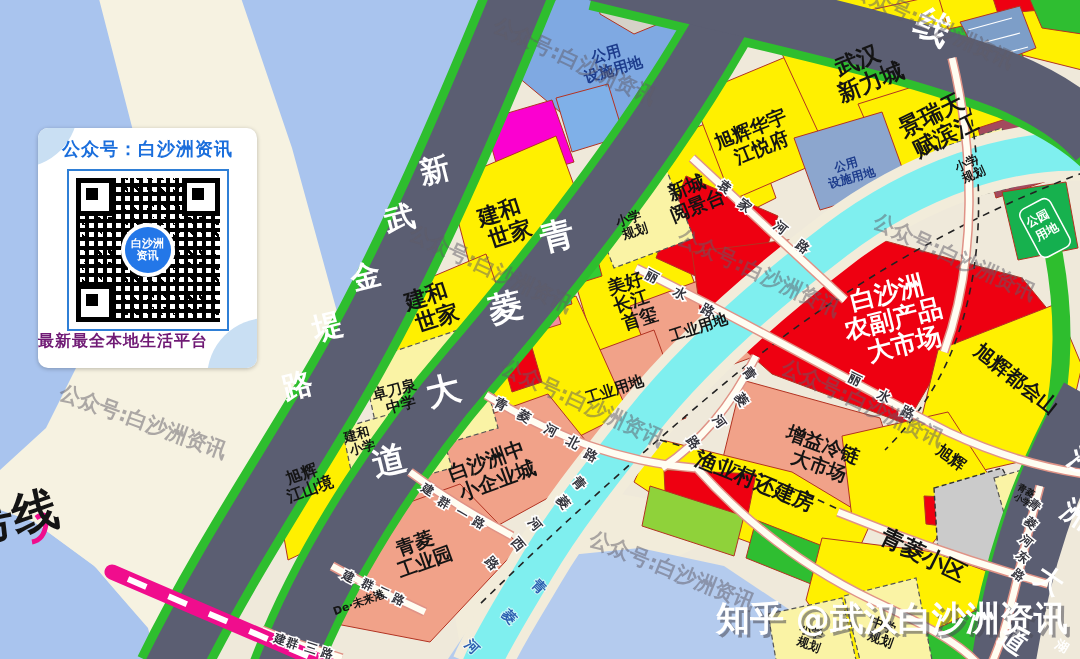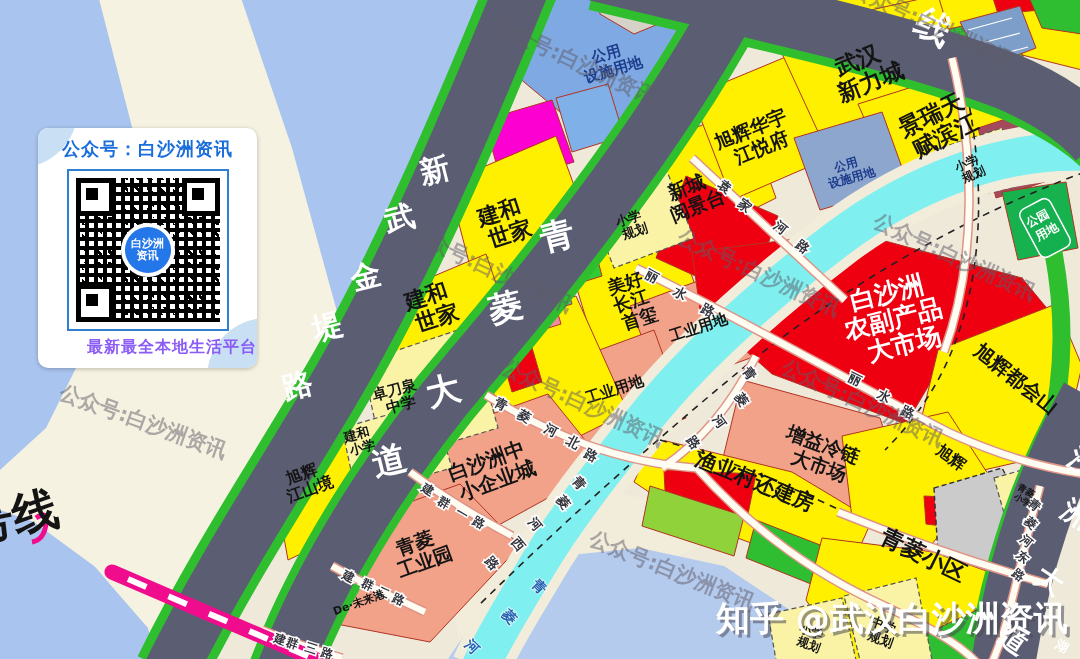--- a/index.html
+++ b/index.html
@@ -21,7 +21,7 @@
   #qrcard .c1{left:-30px;top:-30px;width:70px;height:70px;border-radius:0 0 60px 0;}
   #qrcard .c2{right:-30px;bottom:-30px;width:80px;height:80px;border-radius:60px 0 0 0;}
   #qrcard .title{position:relative;text-align:center;margin-top:9px;font-size:18px;font-weight:bold;color:#1A6EDC;letter-spacing:1px;}
-  #qrcard .footer{position:relative;text-align:right;margin-top:6px;font-size:16px;font-weight:bold;color:#8b5cf6;letter-spacing:1px;}
+  #qrcard .footer{position:relative;text-align:left;margin-top:0;font-size:16px;font-weight:bold;color:#701a75;letter-spacing:1px;}
   #qrbox{position:relative;width:148px;height:148px;margin:8px auto 0 auto;border:2px solid #2F7FD6;background:#fff;padding:5px;}
   #qrnoise{position:absolute;left:7px;top:7px;right:7px;bottom:7px;
     background:

